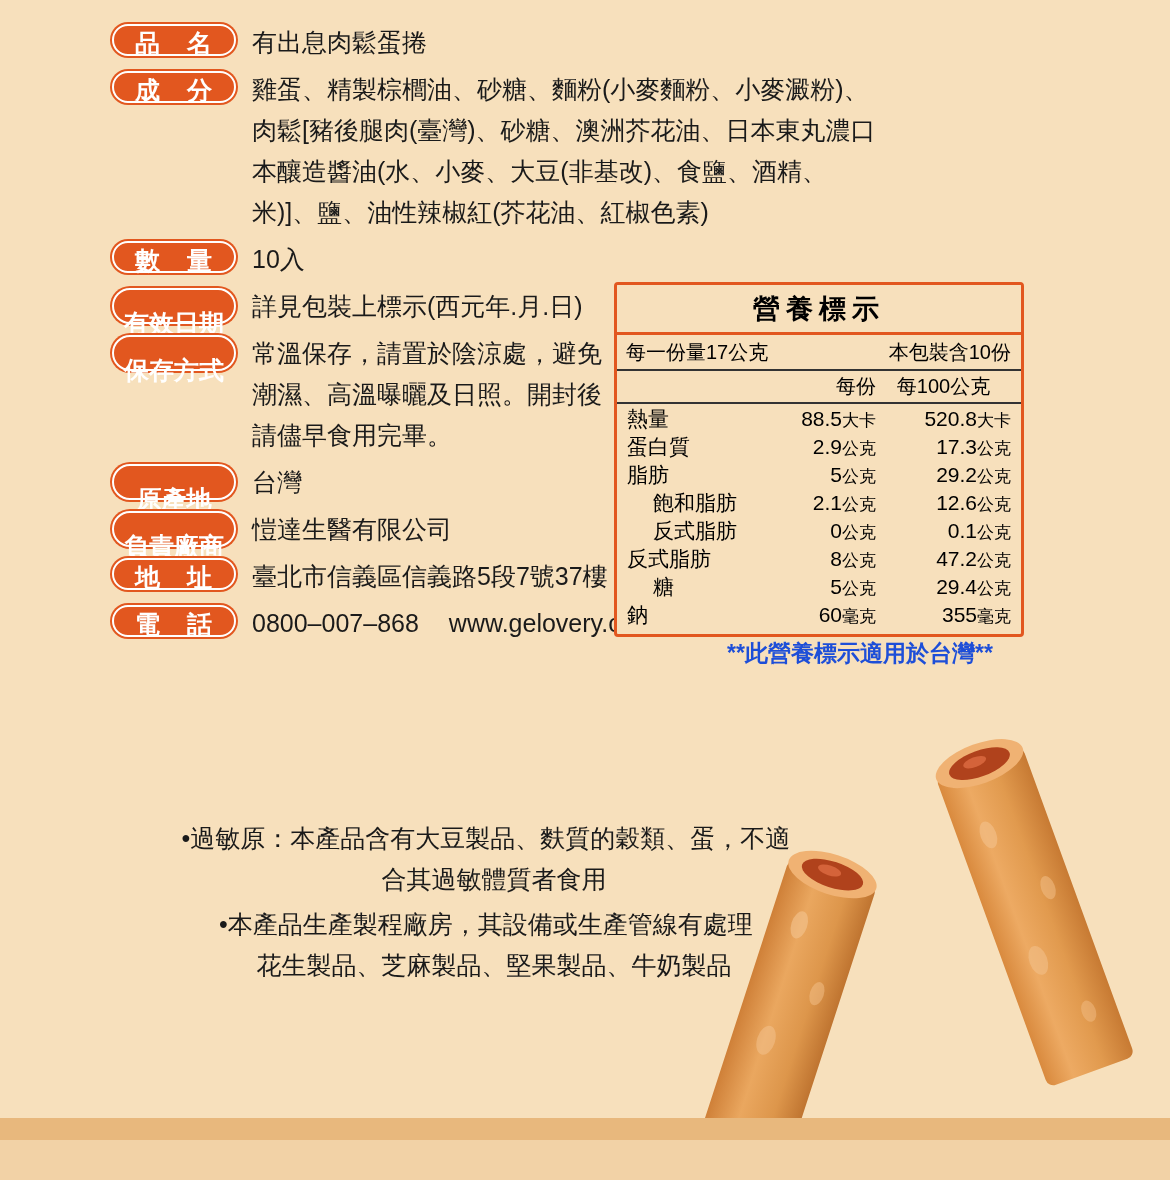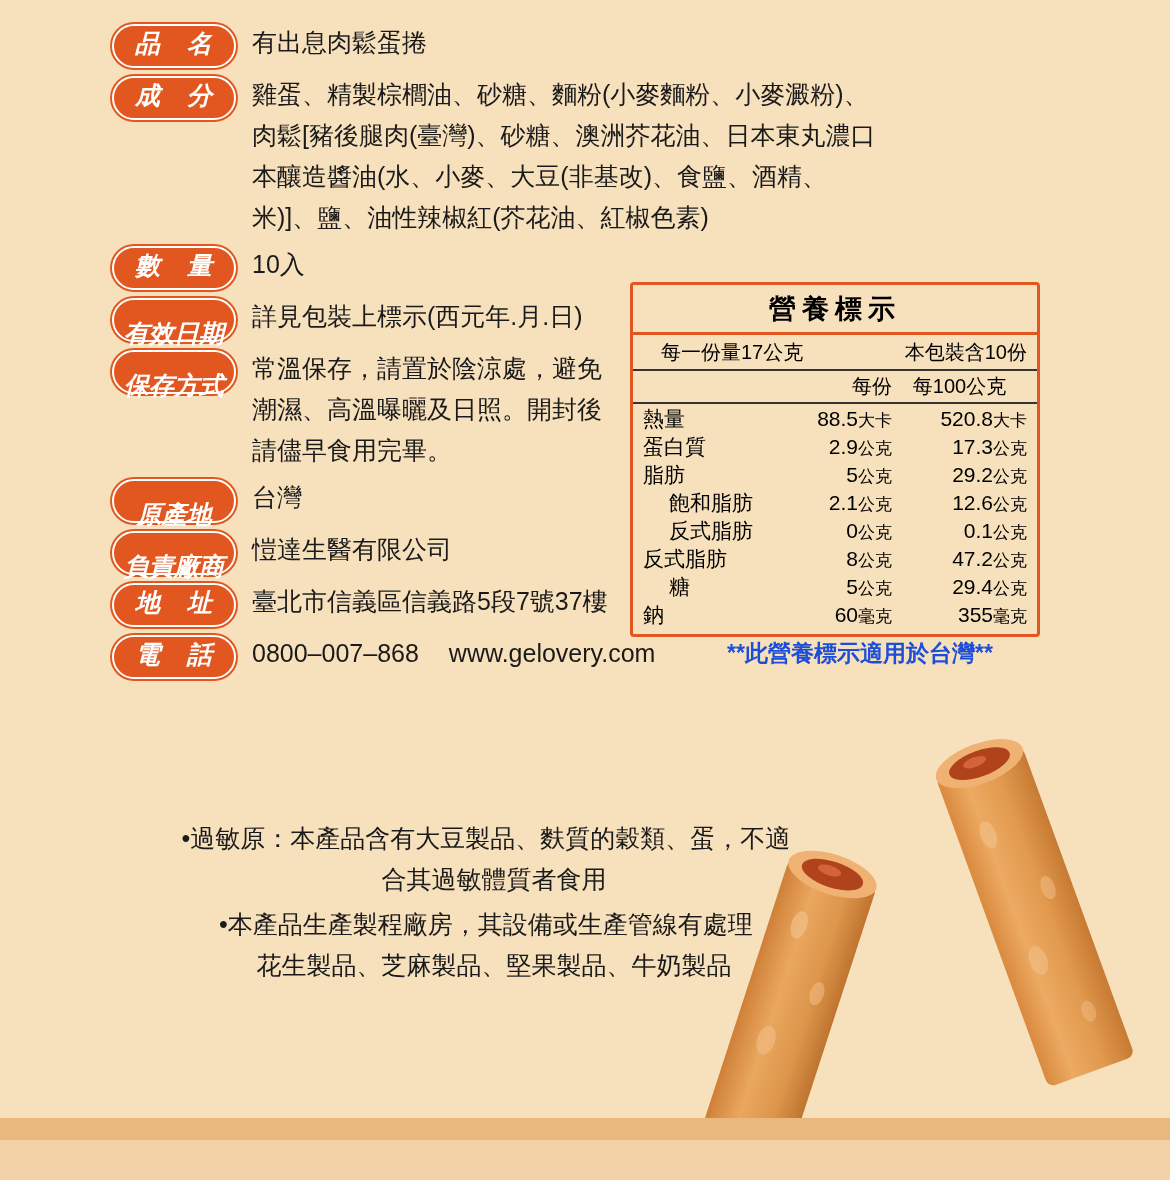--- a/index.html
+++ b/index.html
@@ -45,7 +45,7 @@
     background: #e2571f;
     color: #ffffff;
     border-radius: 22px;
-    height: 44px;
+    height: 32px;
     line-height: 34px;
     font-size: 25px;
     font-weight: bold;
@@ -56,7 +56,6 @@
     border: 2px solid #ffffff;
     box-shadow: 0 0 0 2px #e2571f;
     margin-top: 2px;
-    font-style: italic;
   }
   .pill.tight { letter-spacing: 0px; padding: 16px 8px; }
   .row-text {

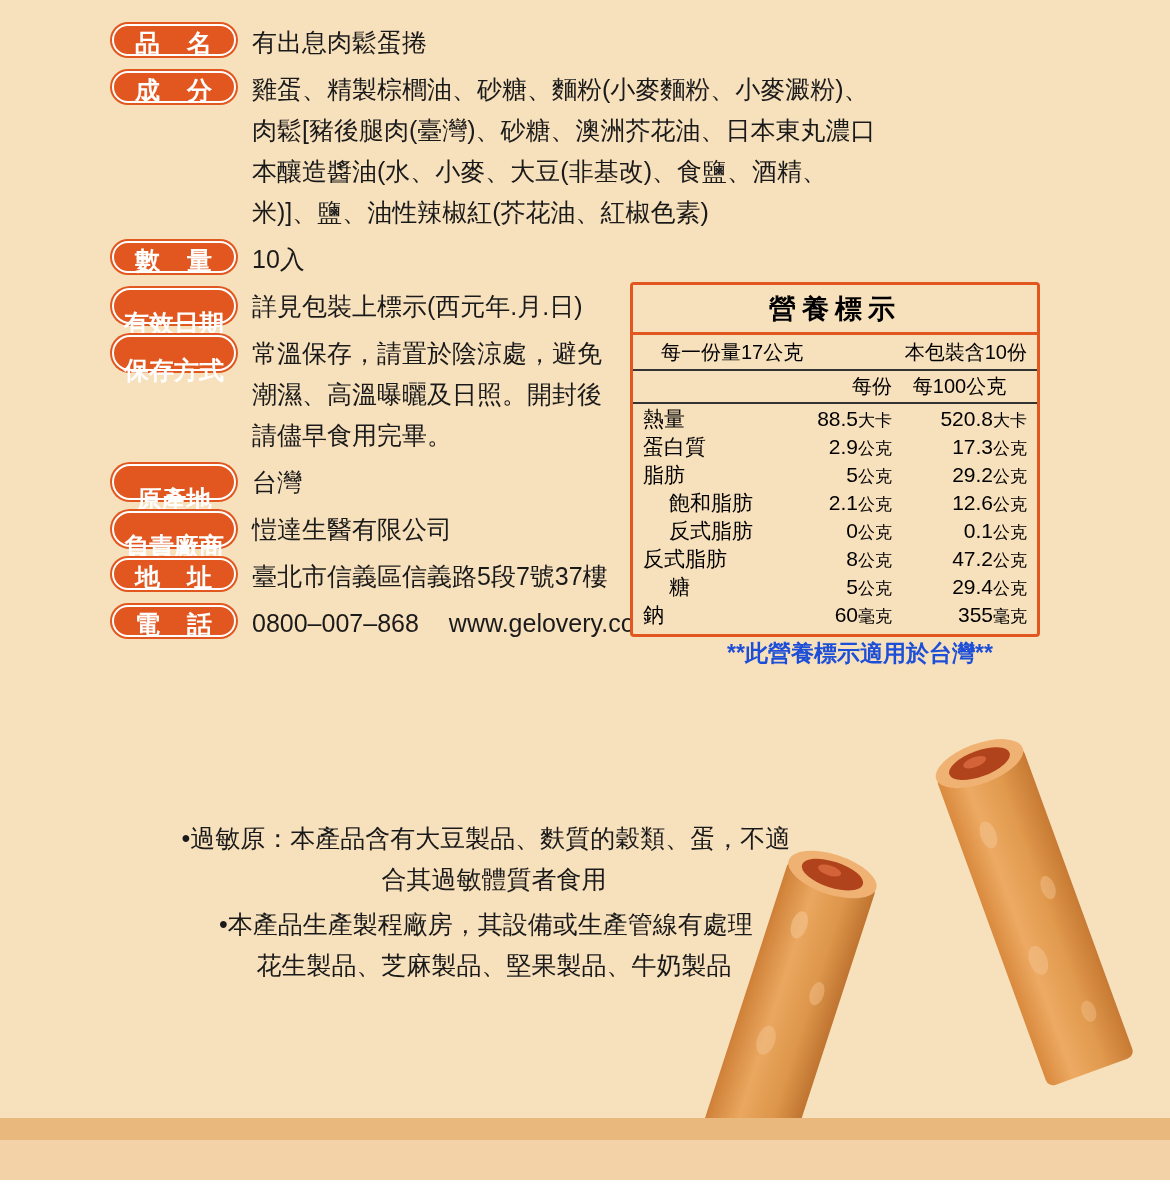--- a/index.html
+++ b/index.html
@@ -88,7 +88,7 @@
   
   #nutrition {
     position: absolute;
-    left: 630px;
+    left: 614px;
     top: 282px;
     width: 410px;
     border: 3px solid #e2571f;

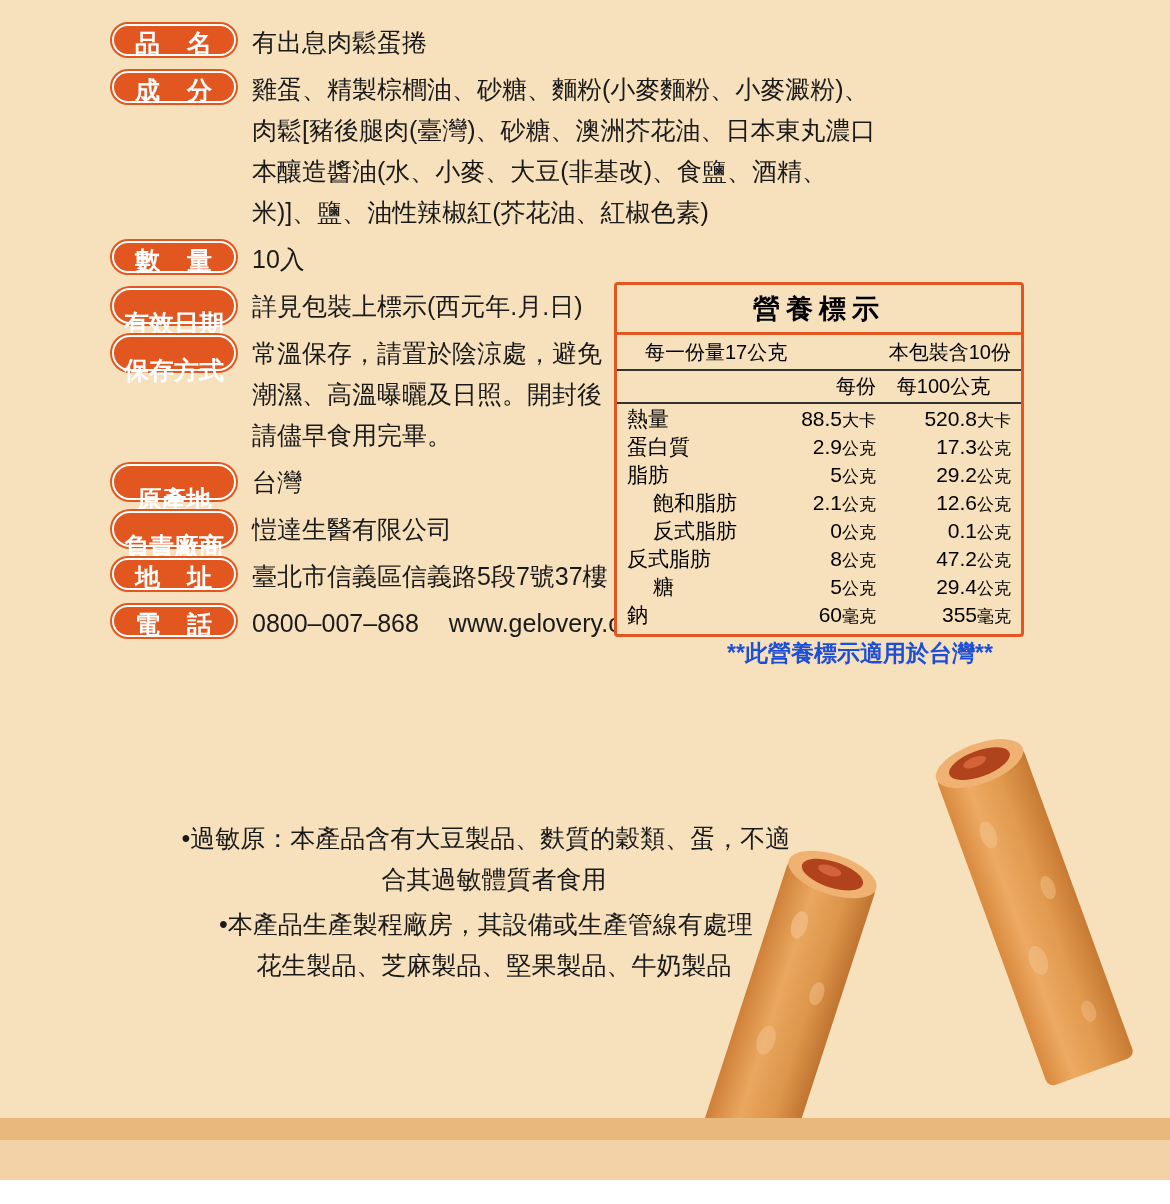--- a/index.html
+++ b/index.html
@@ -110,7 +110,7 @@
     display: flex;
     justify-content: space-between;
     font-size: 20px;
-    padding: 4px 10px 3px 28px;
+    padding: 4px 10px 3px 9px;
     border-bottom: 2px solid #333;
     gap: 21px;
   }

